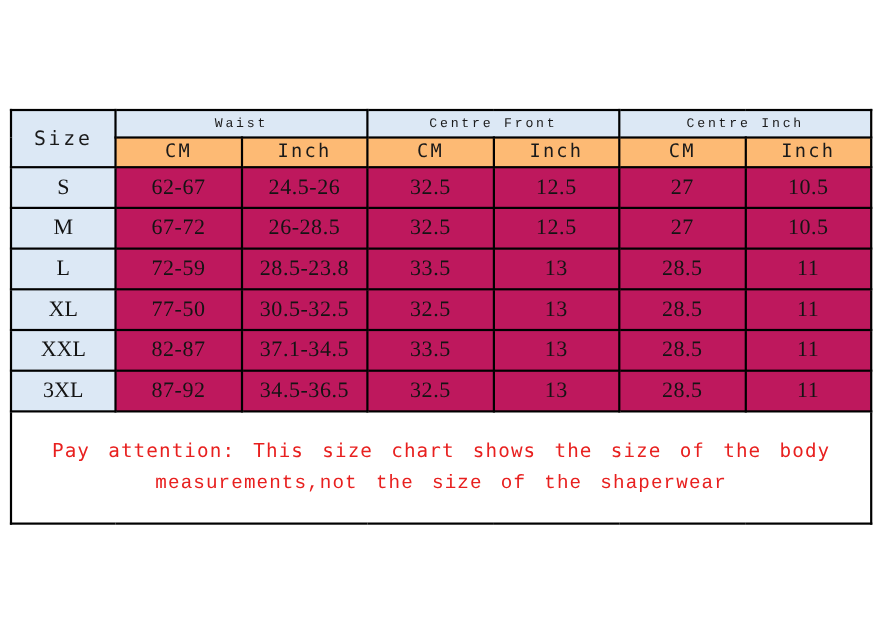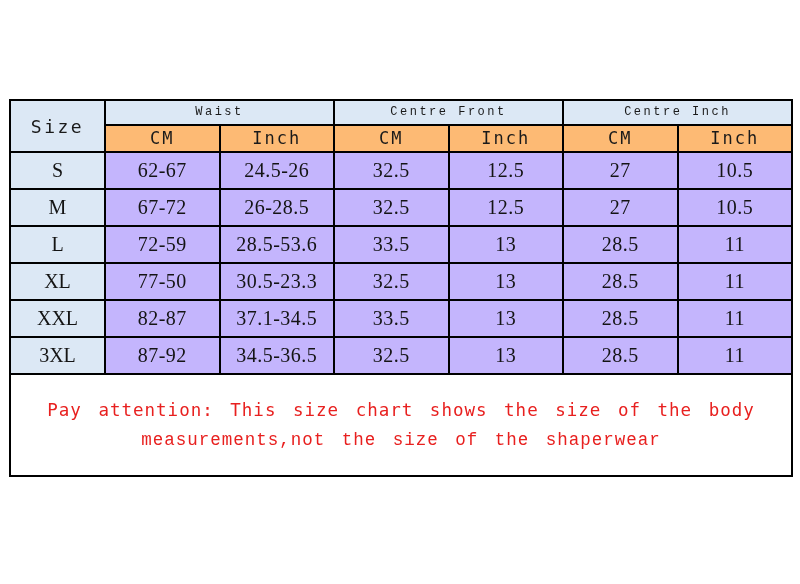--- a/index.html
+++ b/index.html
@@ -73,7 +73,7 @@
     height: 35px;
   }
   .val {
-    background: #c4b5fd;
+    background: #be185d;
     font-family: "Liberation Serif", "DejaVu Serif", serif;
     font-size: 20px;
     color: #141414;

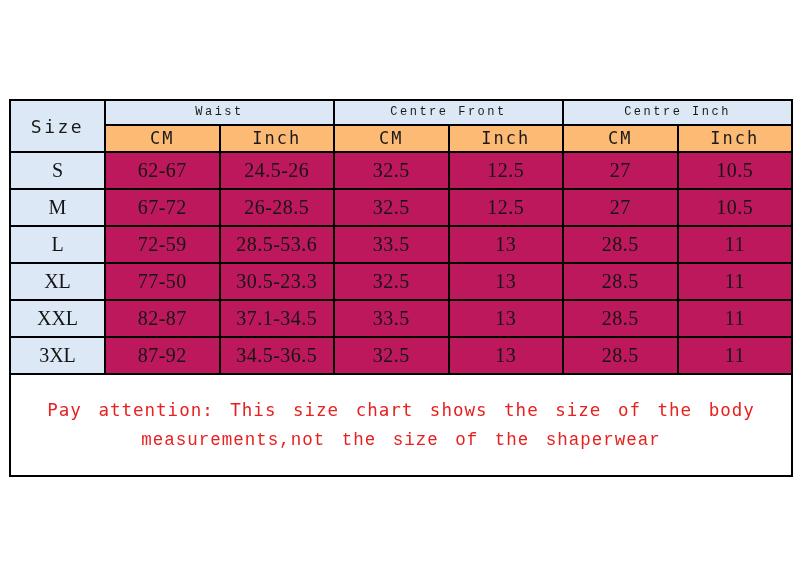--- a/index.html
+++ b/index.html
@@ -151,7 +151,7 @@
       <tr>
         <td class="sz">L</td>
         <td class="val">72-59</td>
-        <td class="val">28.5-53.6</td>
+        <td class="val">28.5-23.8</td>
         <td class="val">33.5</td>
         <td class="val">13</td>
         <td class="val">28.5</td>

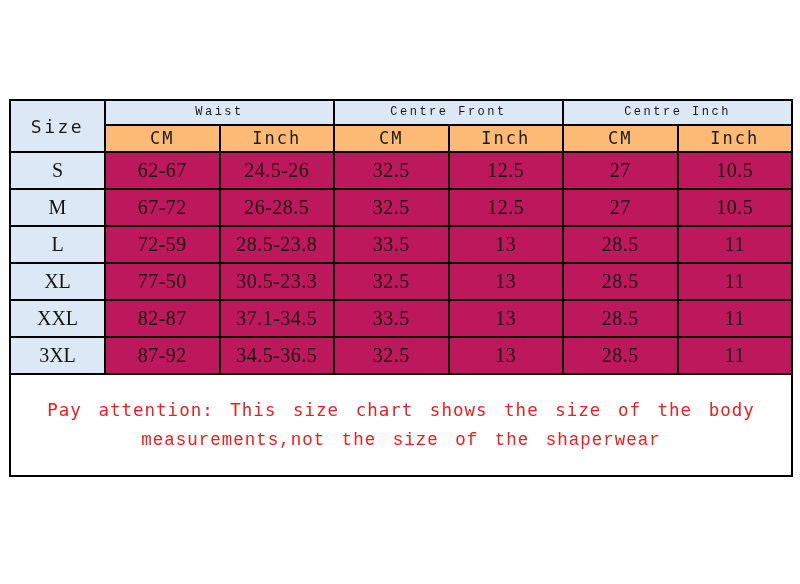--- a/index.html
+++ b/index.html
@@ -160,7 +160,7 @@
       <tr>
         <td class="sz">XL</td>
         <td class="val">77-50</td>
-        <td class="val">30.5-23.3</td>
+        <td class="val">30.5-32.5</td>
         <td class="val">32.5</td>
         <td class="val">13</td>
         <td class="val">28.5</td>

